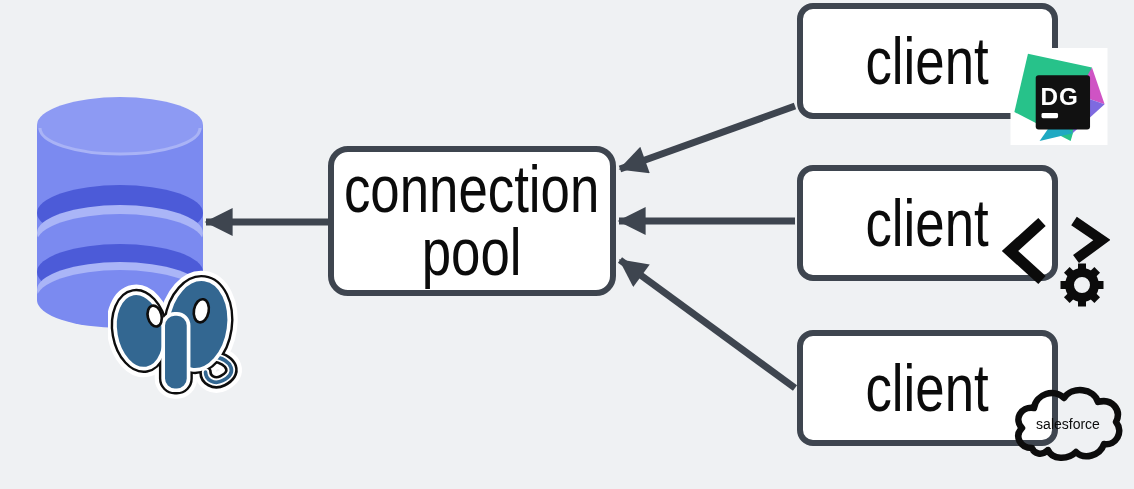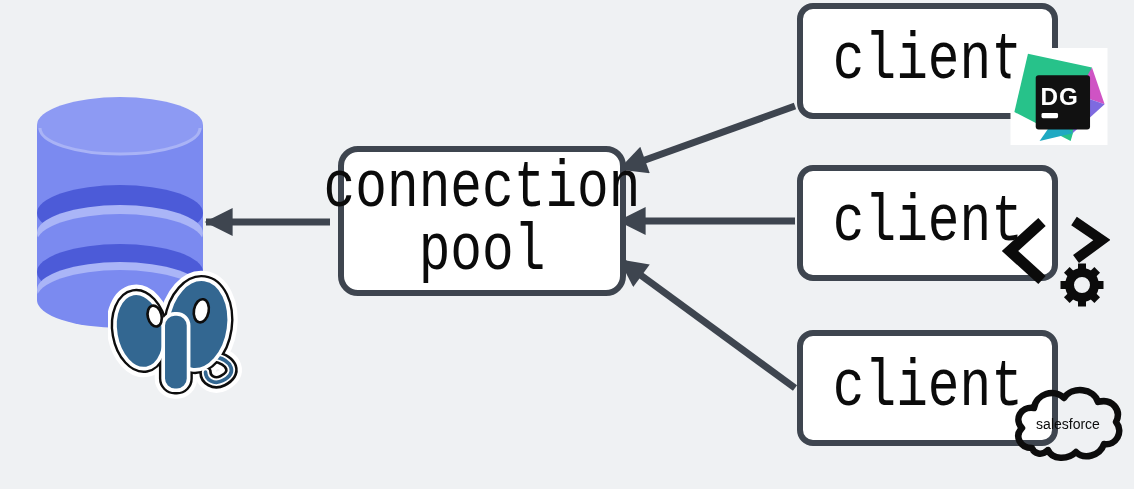--- a/index.html
+++ b/index.html
@@ -15,7 +15,6 @@
     background:#ffffff;border:6px solid #3e454f;
     display:flex;align-items:center;justify-content:center;
     z-index:3;
-    font-family:Liberation Mono, monospace;
   }
   .node .lbl{
     font-size:66px;line-height:0.95;text-align:center;

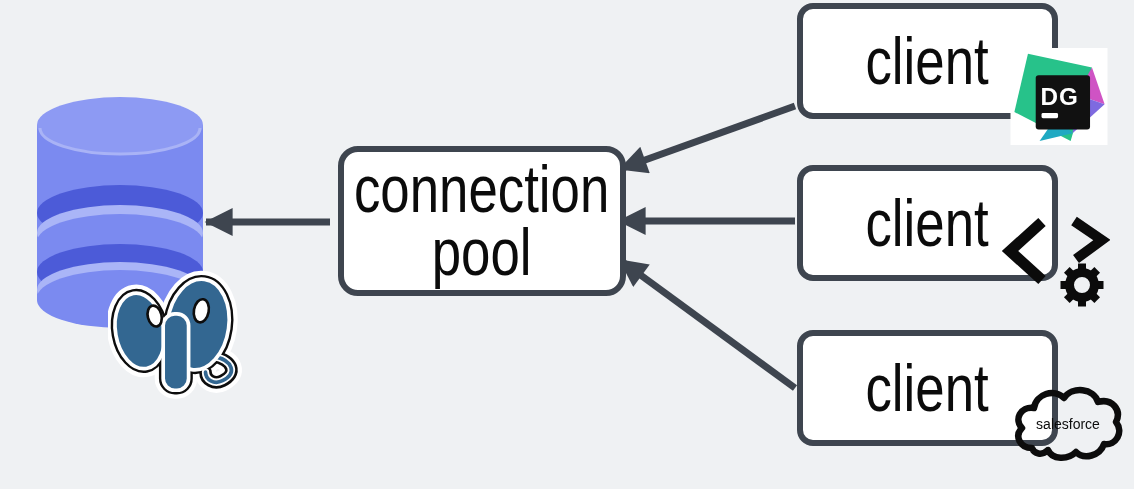--- a/index.html
+++ b/index.html
@@ -21,7 +21,7 @@
     transform:scaleX(0.8);transform-origin:50% 50%;
     white-space:nowrap;color:#0b0b0b;
   }
-  .pool{left:338px;top:146px;width:288px;height:150px;border-radius:20px;}
+  .pool{left:328px;top:146px;width:288px;height:150px;border-radius:20px;}
   .client{width:261px;height:116px;border-radius:16px;}
   .client-top{left:797px;top:3px;}
   .client-middle{left:797px;top:165px;}

